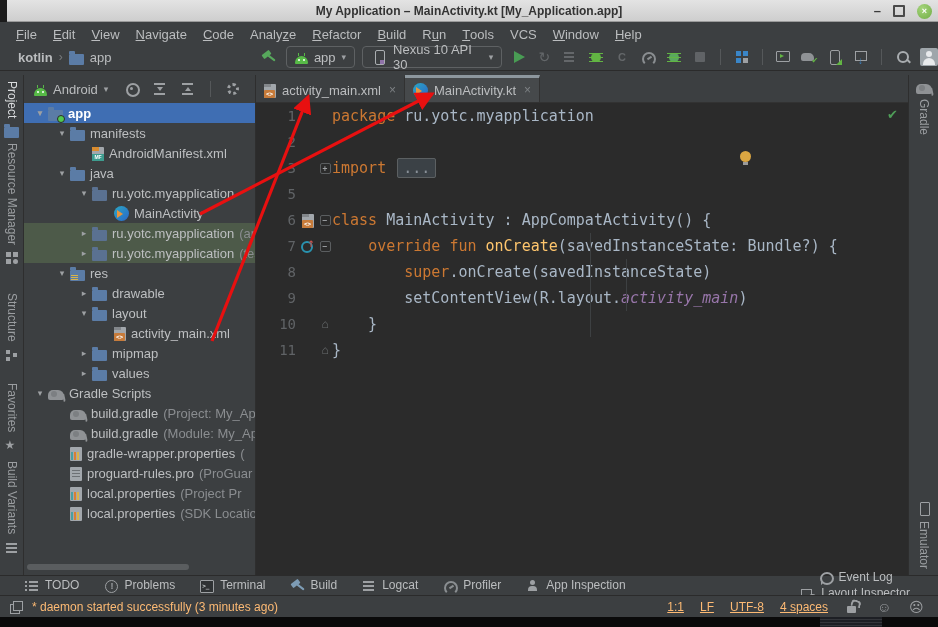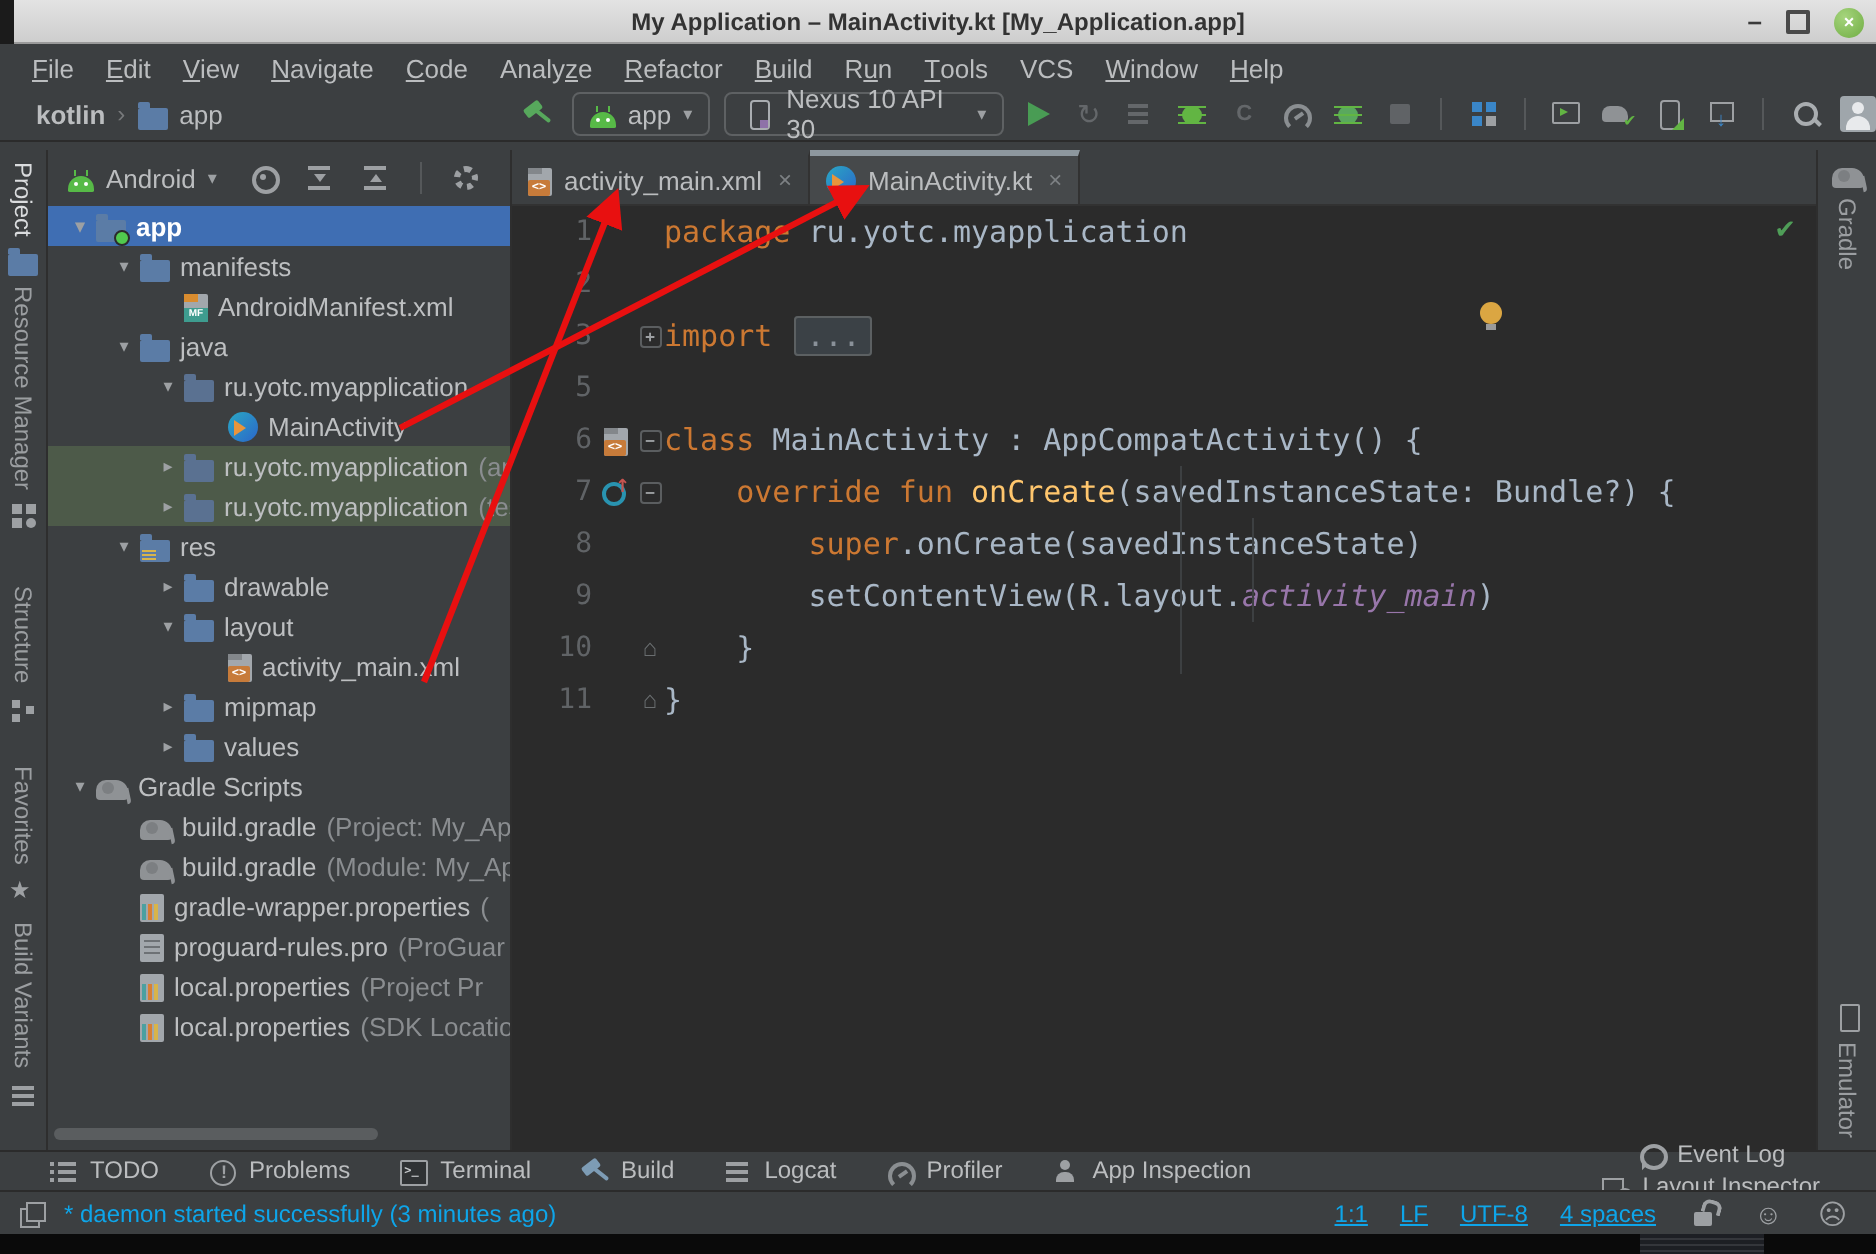--- a/index.html
+++ b/index.html
@@ -73,7 +73,7 @@
   .bb-item{display:flex;align-items:flex-start;gap:5px;margin-left:24px;}
   .bb-right{margin-left:auto;display:flex;align-items:center;flex-direction:column;}
   .bb-right .bb-item{margin-left:0;margin-right:28px;}
-  .statusbar{position:absolute;left:0;top:595px;width:938px;height:22px;background:#3c3f41;border-top:1px solid #2b2b2b;box-sizing:border-box;display:flex;align-items:center;font-size:12px;color:#0ea5e9;}
+  .statusbar{position:absolute;left:0;top:595px;width:938px;height:22px;background:#3c3f41;border-top:1px solid #2b2b2b;box-sizing:border-box;display:flex;align-items:center;font-size:12px;color:#fdba74;}
   .sb-msg{margin-left:8px;display:flex;align-items:center;gap:8px;}
   .sb-right{margin-left:auto;display:flex;align-items:center;gap:16px;margin-right:14px;text-decoration:underline;}
   .below-strip{position:absolute;left:0;top:617px;width:938px;height:10px;background:#0a0a0a;}

